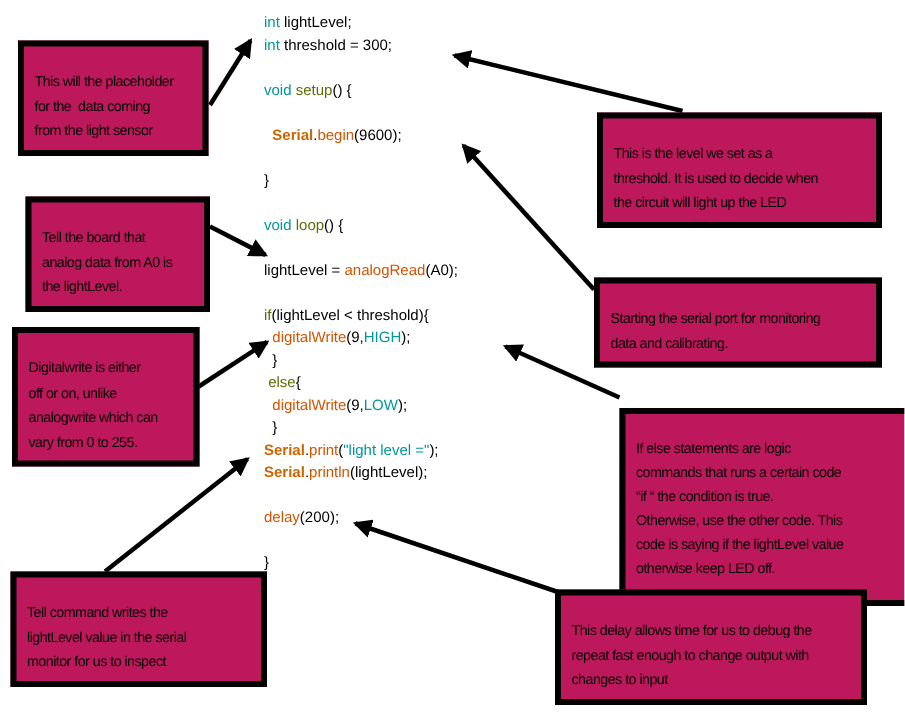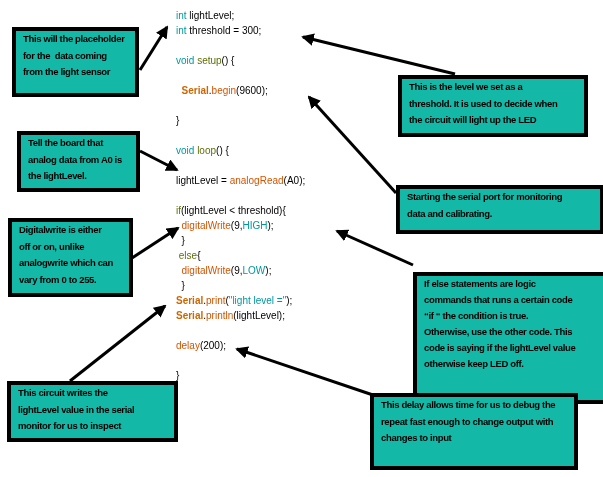--- a/index.html
+++ b/index.html
@@ -31,10 +31,10 @@
   
   .note {
     position:absolute; z-index:2;
-    background:#14b8a6;
+    background:#be185d;
     border:4px solid #000000;
-    padding:0 7px 3px 7px;
-    font-weight:bold;
+    padding:16px 7px 3px 7px;
+    font-weight:normal;
     font-size:9.5px;
     letter-spacing:-0.35px;
     color:#000000;

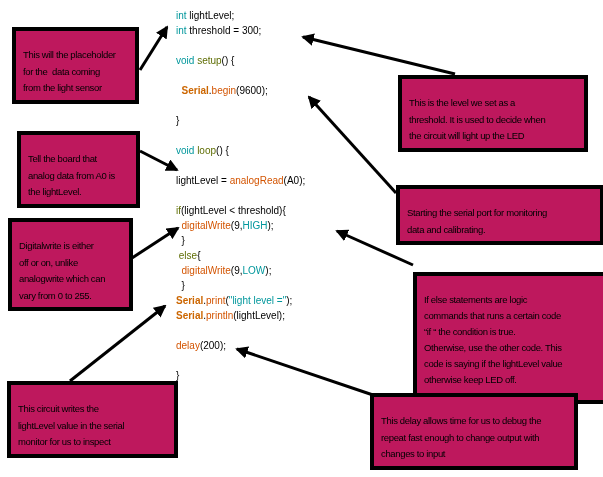--- a/index.html
+++ b/index.html
@@ -45,7 +45,7 @@
   #box3 { left:8px;   top:218px; width:125px; min-height:79px; }
   #box4 { left:7px;   top:381px; width:171px; min-height:61px; }
   #box5 { left:398px; top:75px;  width:190px; min-height:62px; }
-  #box6 { left:396px; top:185px; width:208px; min-height:49px; }
+  #box6 { left:396px; top:185px; width:192px; min-height:49px; }
   #box7 { left:413px; top:245px; width:212px; min-height:132px;margin-top:27px; }
   #box7 .nl { line-height:16px; }
   #box8 { left:370px; top:393px; width:208px; min-height:77px; }

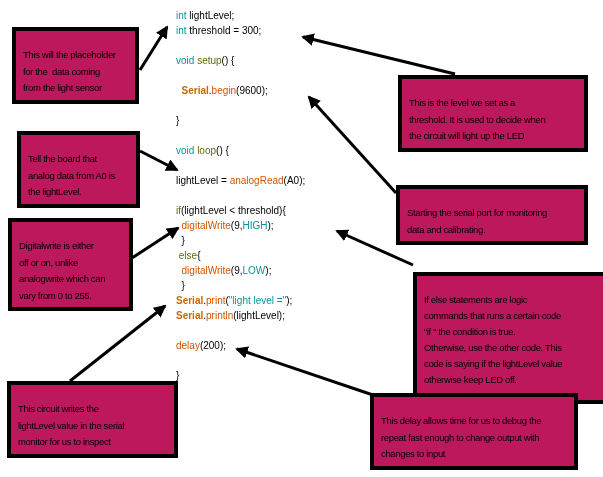--- a/index.html
+++ b/index.html
@@ -93,7 +93,7 @@
   </div>
 
   <div class="note" id="box4">
-    <div class="nl">This circuit writes the</div>
+    <div class="nl">Tell command writes the</div>
     <div class="nl">lightLevel value in the serial</div>
     <div class="nl">monitor for us to inspect</div>
   </div>

